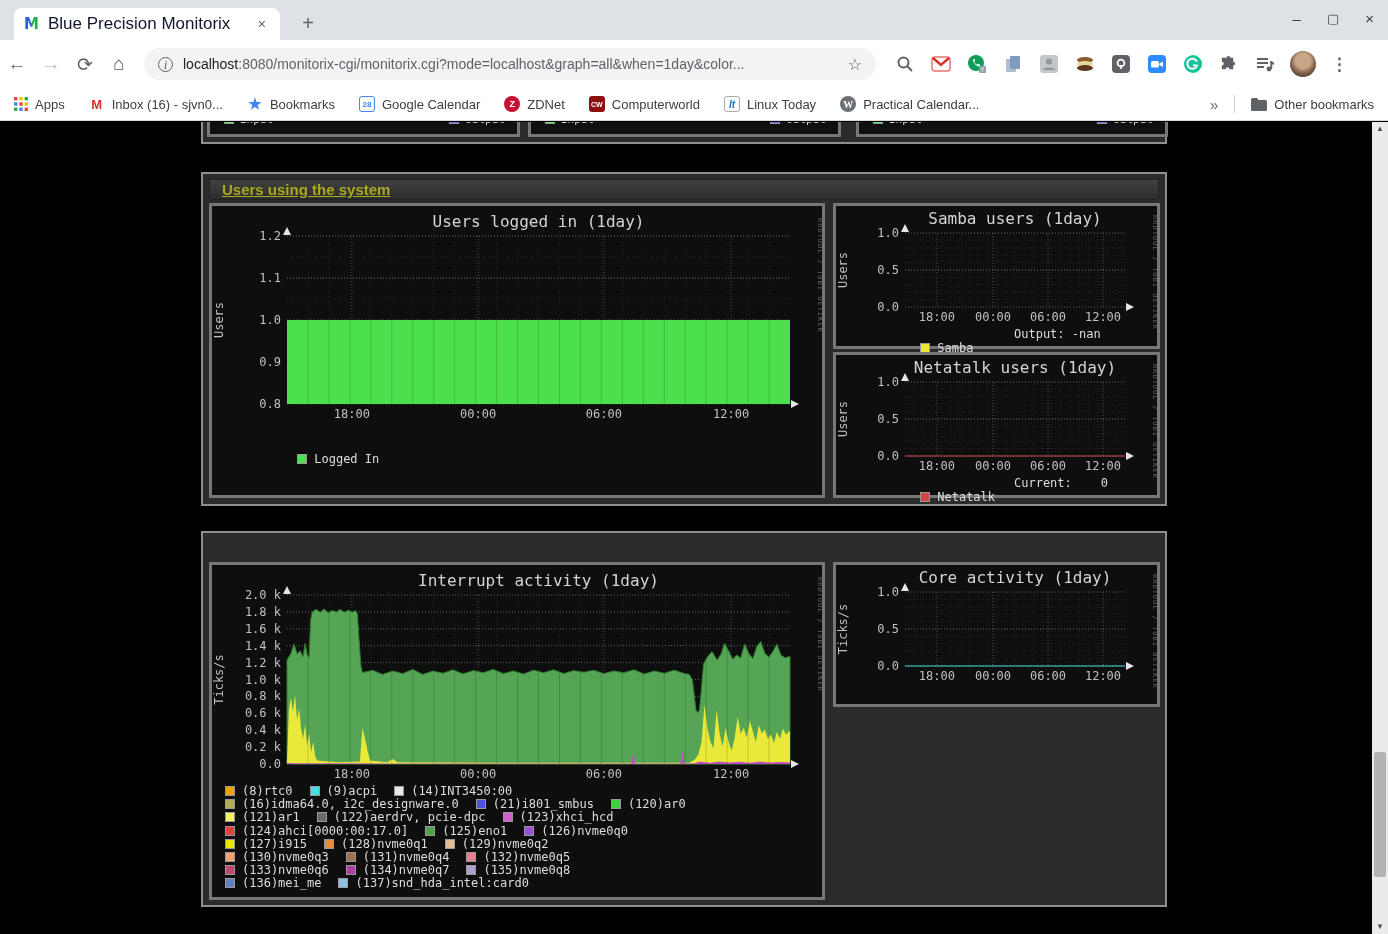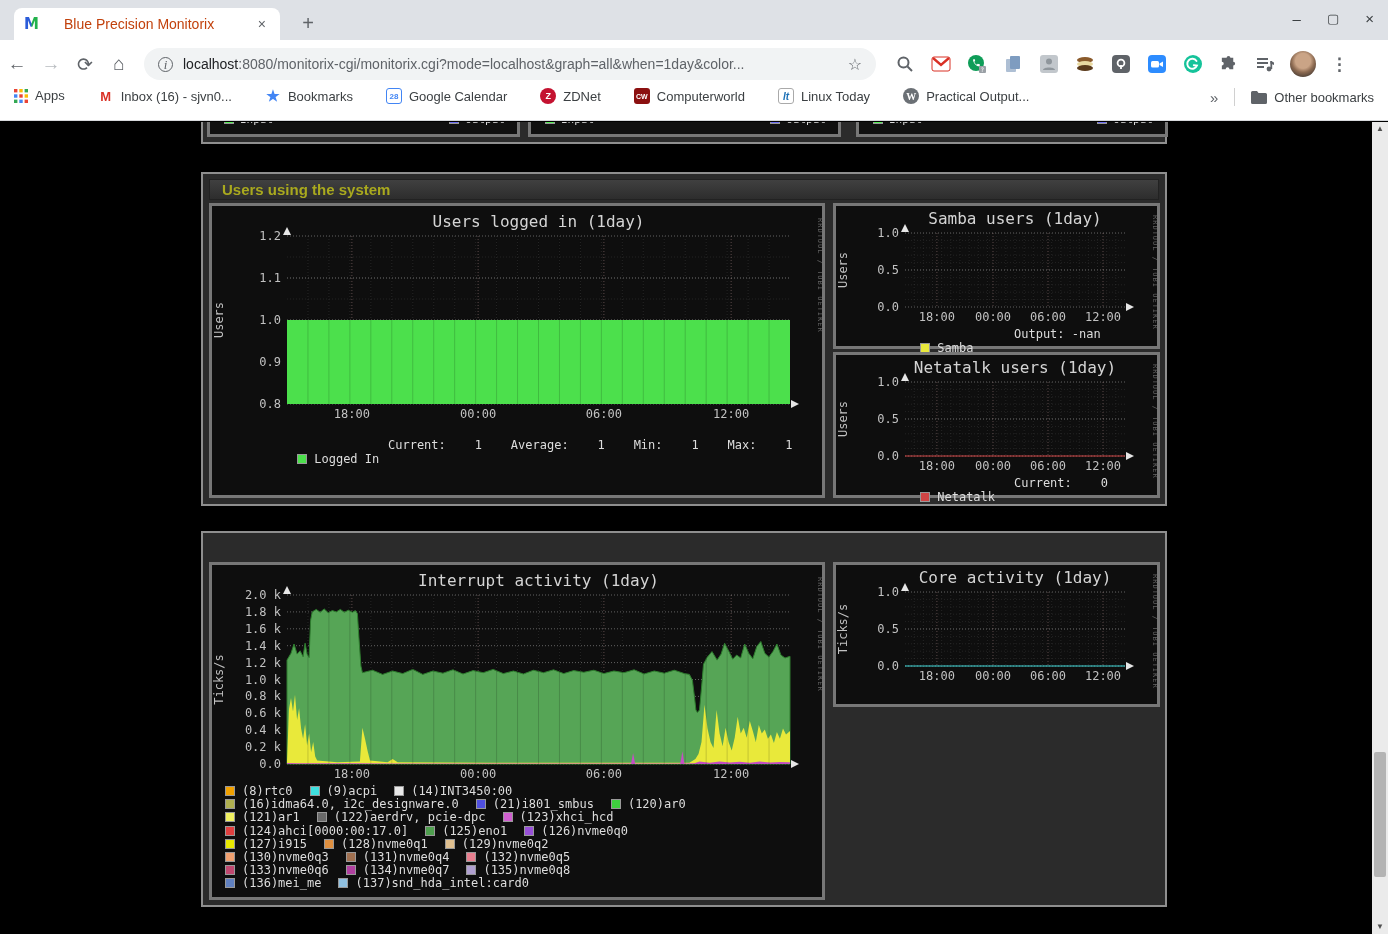--- a/index.html
+++ b/index.html
@@ -11,7 +11,7 @@
   .tabstrip { position:absolute; left:0; top:0; width:100%; height:40px; background:#dee1e6; }
   .tab { position:absolute; left:14px; top:8px; width:266px; height:32px; background:#fff;
          border-radius:8px 8px 0 0; display:flex; align-items:center; padding:0 10px; }
-  .tab-title { font-size:14px; color:#c2410c; flex:1; white-space:nowrap; overflow:hidden; margin-left:24px; }
+  .tab-title { font-size:17px; color:#0f172a; flex:1; white-space:nowrap; overflow:hidden; margin-left:8px; }
   .tab-close { color:#5f6368; font-size:14px; padding:0 4px; cursor:default; }
   .newtab { position:absolute; left:296px; top:12px; width:24px; height:24px; color:#5f6368;
             font-size:20px; text-align:center; line-height:22px; }

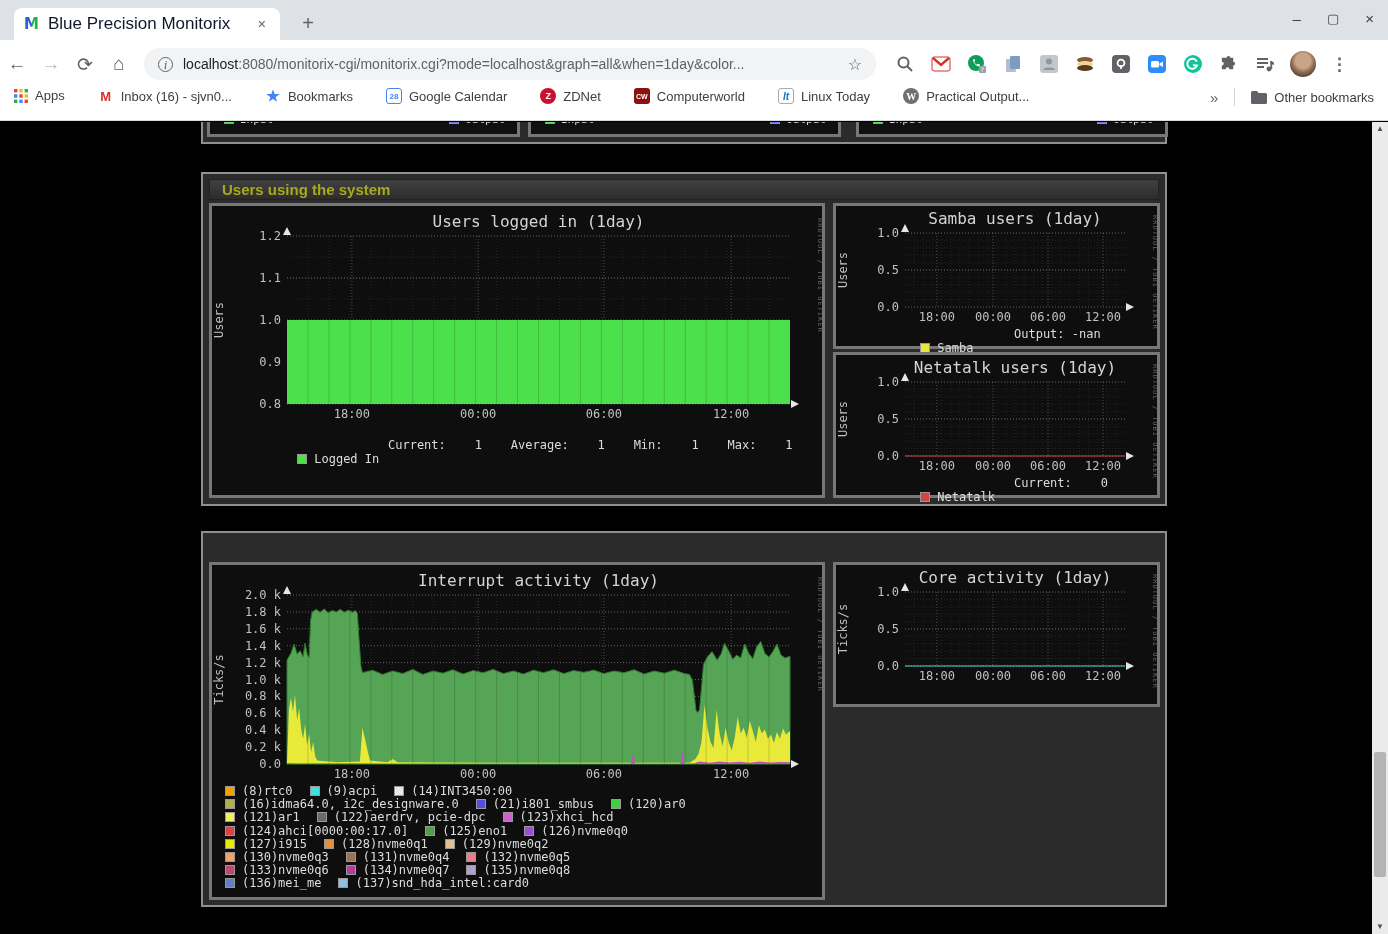--- a/index.html
+++ b/index.html
@@ -38,7 +38,7 @@
   .menu3 { color:#5f6368; font-size:17px; font-weight:bold; letter-spacing:0; width:14px; text-align:center; }
 
   .bookmarksbar { position:absolute; left:0; top:88px; width:100%; height:33px; background:#fff;
-                  border-bottom:1px solid #d7d9dc; display:flex; align-items:flex-start; padding:0 14px; gap:33px;
+                  border-bottom:1px solid #d7d9dc; display:flex; align-items:center; padding:0 14px; gap:24px;
                   font-size:13px; color:#3c4043; }
   .bm { display:flex; align-items:center; gap:7px; white-space:nowrap; }
   .bm-icn { width:16px; height:16px; display:inline-flex; align-items:center; justify-content:center;

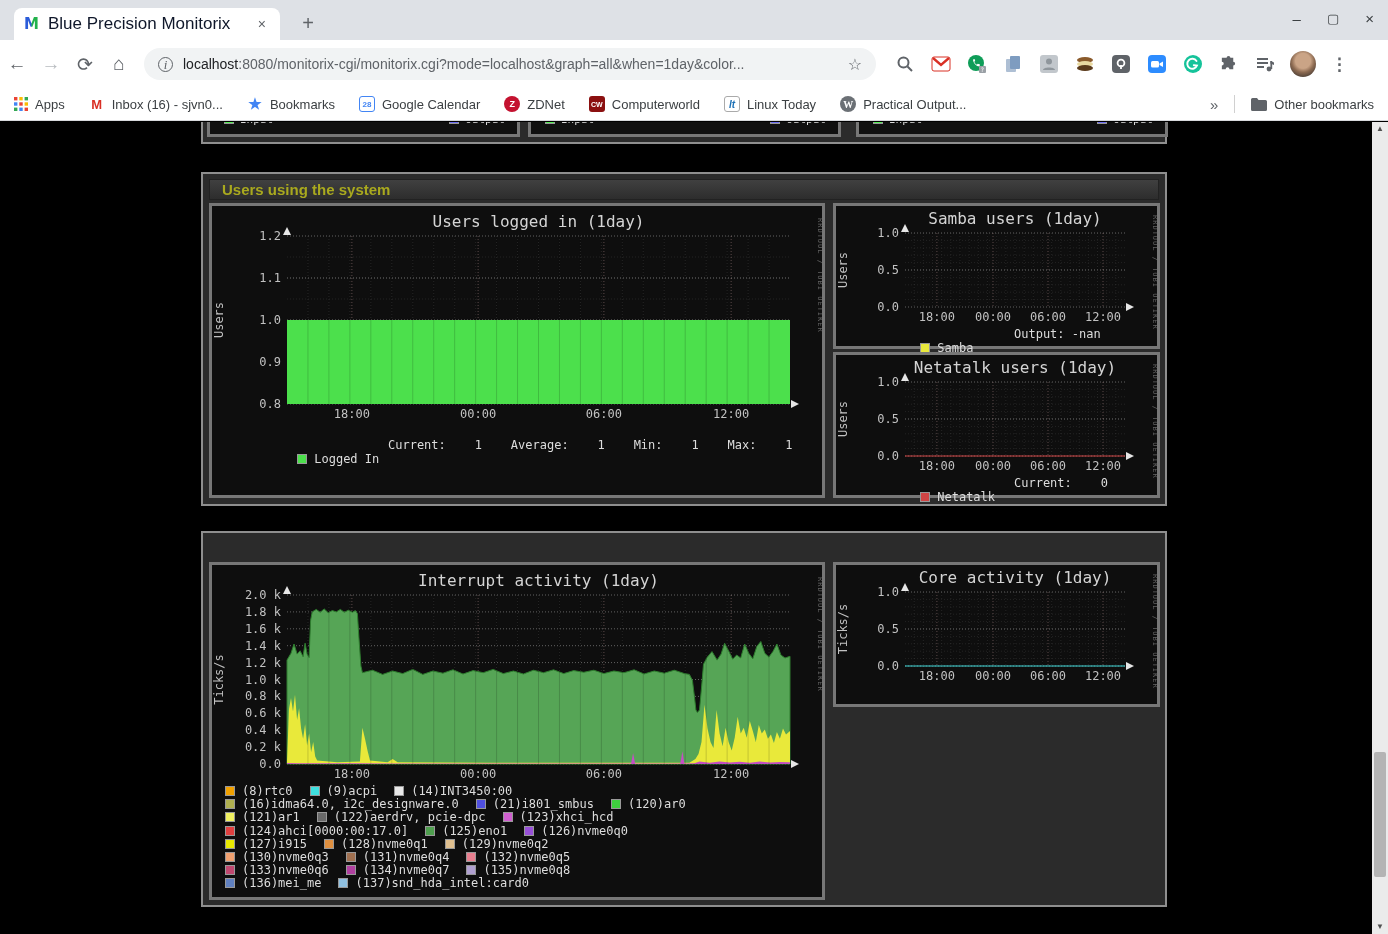--- a/index.html
+++ b/index.html
@@ -250,7 +250,7 @@
     </span>
     <span class="bm">
       <span class="bm-icn" style="background:#6b7075;color:#fff;border-radius:50%;font-size:10px;font-family:'Liberation Serif',serif;">W</span>
-      <span>Practical Output...</span>
+      <span>Practical Calendar...</span>
     </span>
     <span class="rightbm">
       <span style="color:#5f6368;font-size:15px;">»</span>

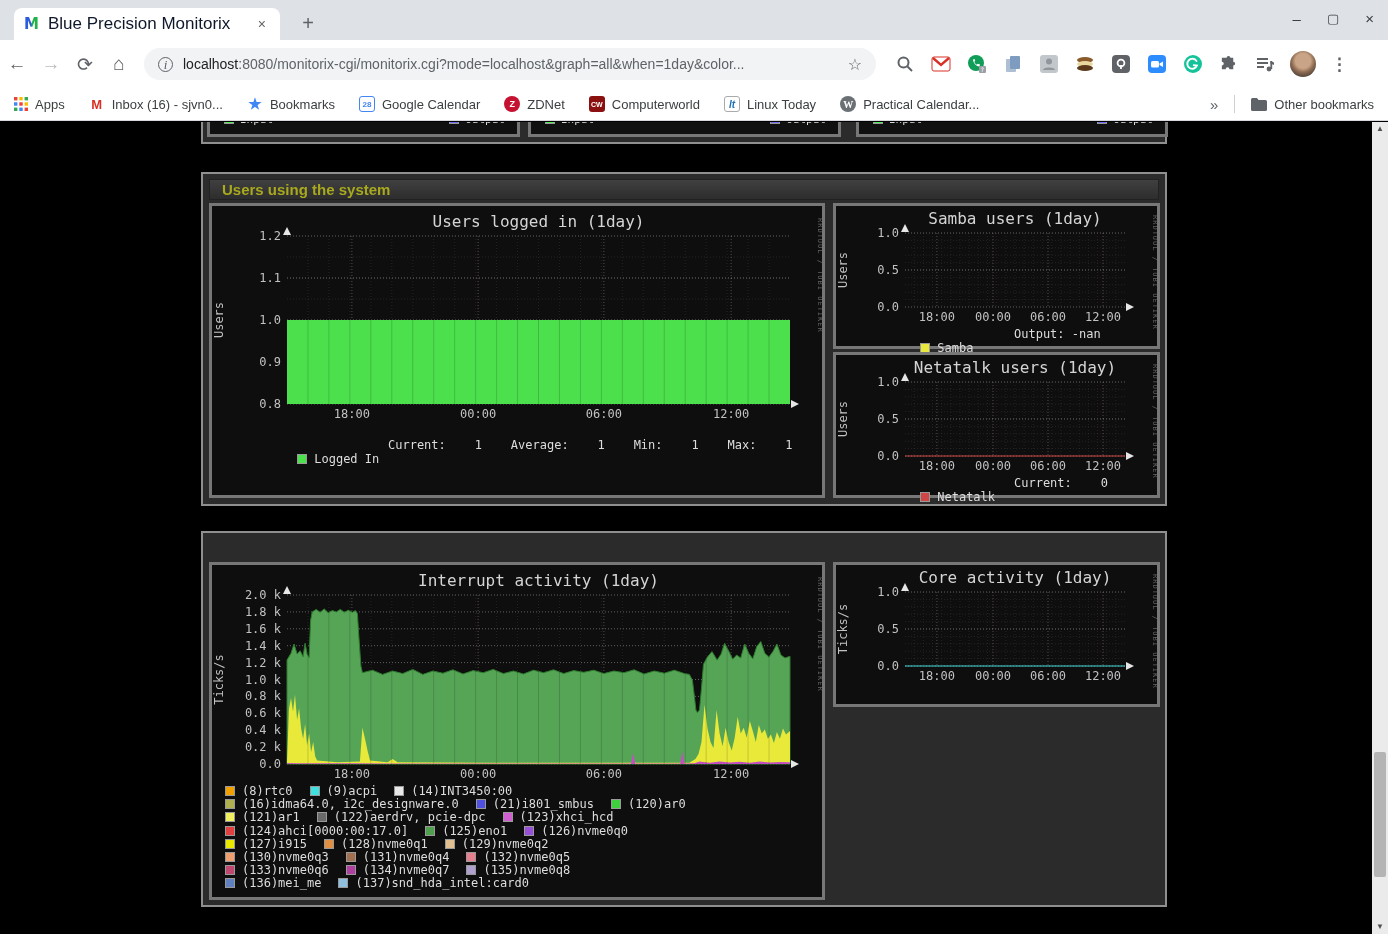--- a/index.html
+++ b/index.html
@@ -60,7 +60,7 @@
   .sec-irq { top:409px; height:376px; }
   .sec-title { position:absolute; left:6px; right:6px; top:5px; height:21px;
                background:linear-gradient(#404040,#2d2d2d); border:1px solid #222;
-               color:#a9a91e; font:bold 15px "Liberation Sans",sans-serif; line-height:19px; padding-left:12px; }
+               color:#a9a91e; font:bold 15px "Liberation Sans",sans-serif; line-height:19px; padding-left:12px;text-decoration:underline; }
 
   .panel { position:absolute; background:#0e0e0e; border:3px solid #777; }
   .panel svg { position:absolute; left:0; top:0; }

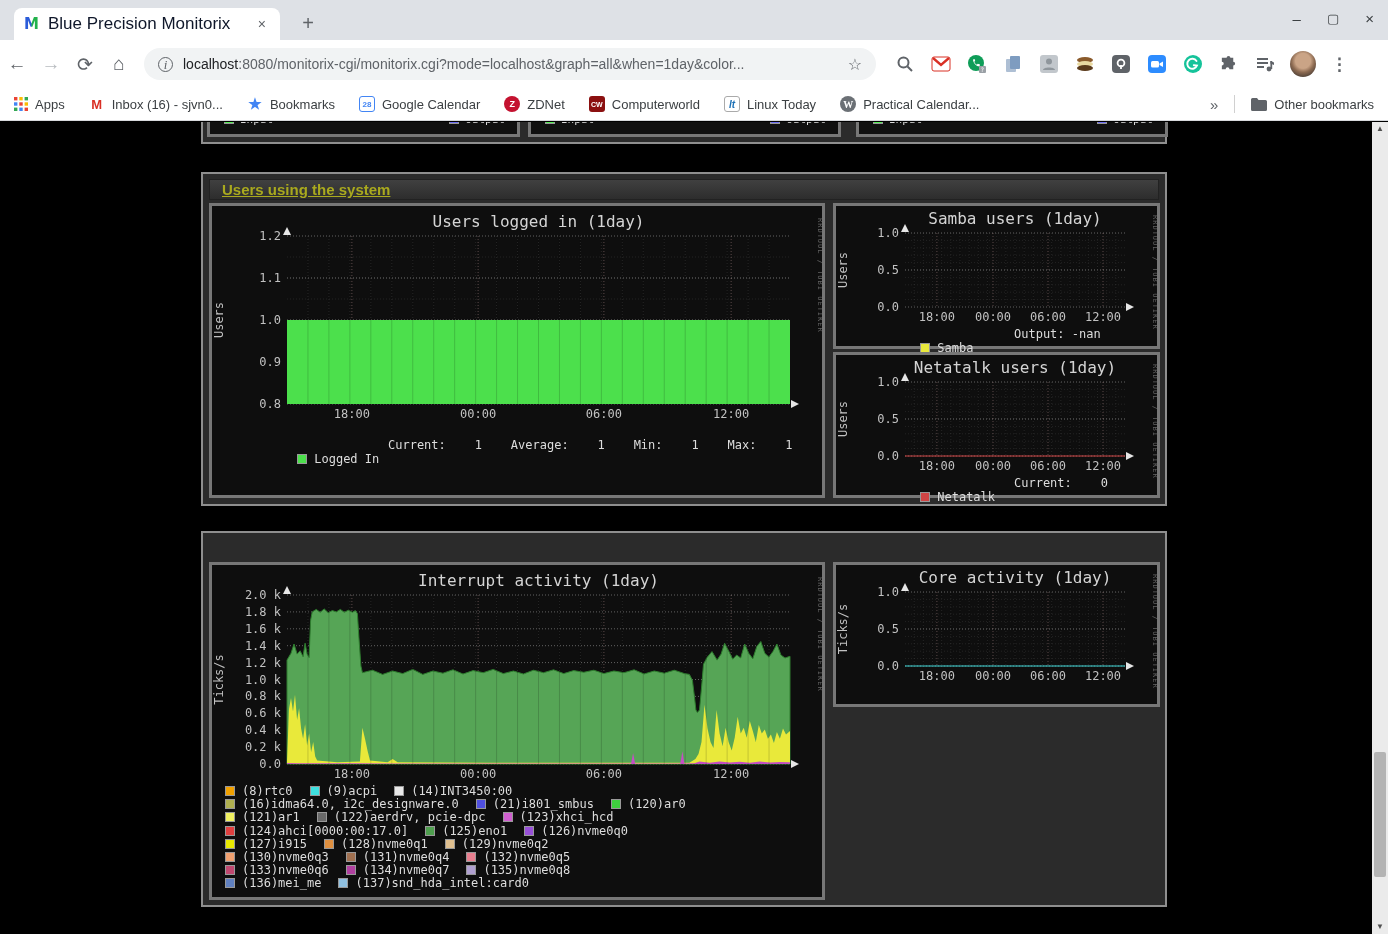--- a/index.html
+++ b/index.html
@@ -372,7 +372,6 @@
           </svg>
         <div class="chart-legend lg-users">
           <span class="lgname"><span class="sq" style="background: rgb(76, 224, 76);"></span><span>Logged In</span></span>
-          <span class="stats">Current:    1    Average:    1    Min:    1    Max:    1</span>
         </div>
       </div>
 

